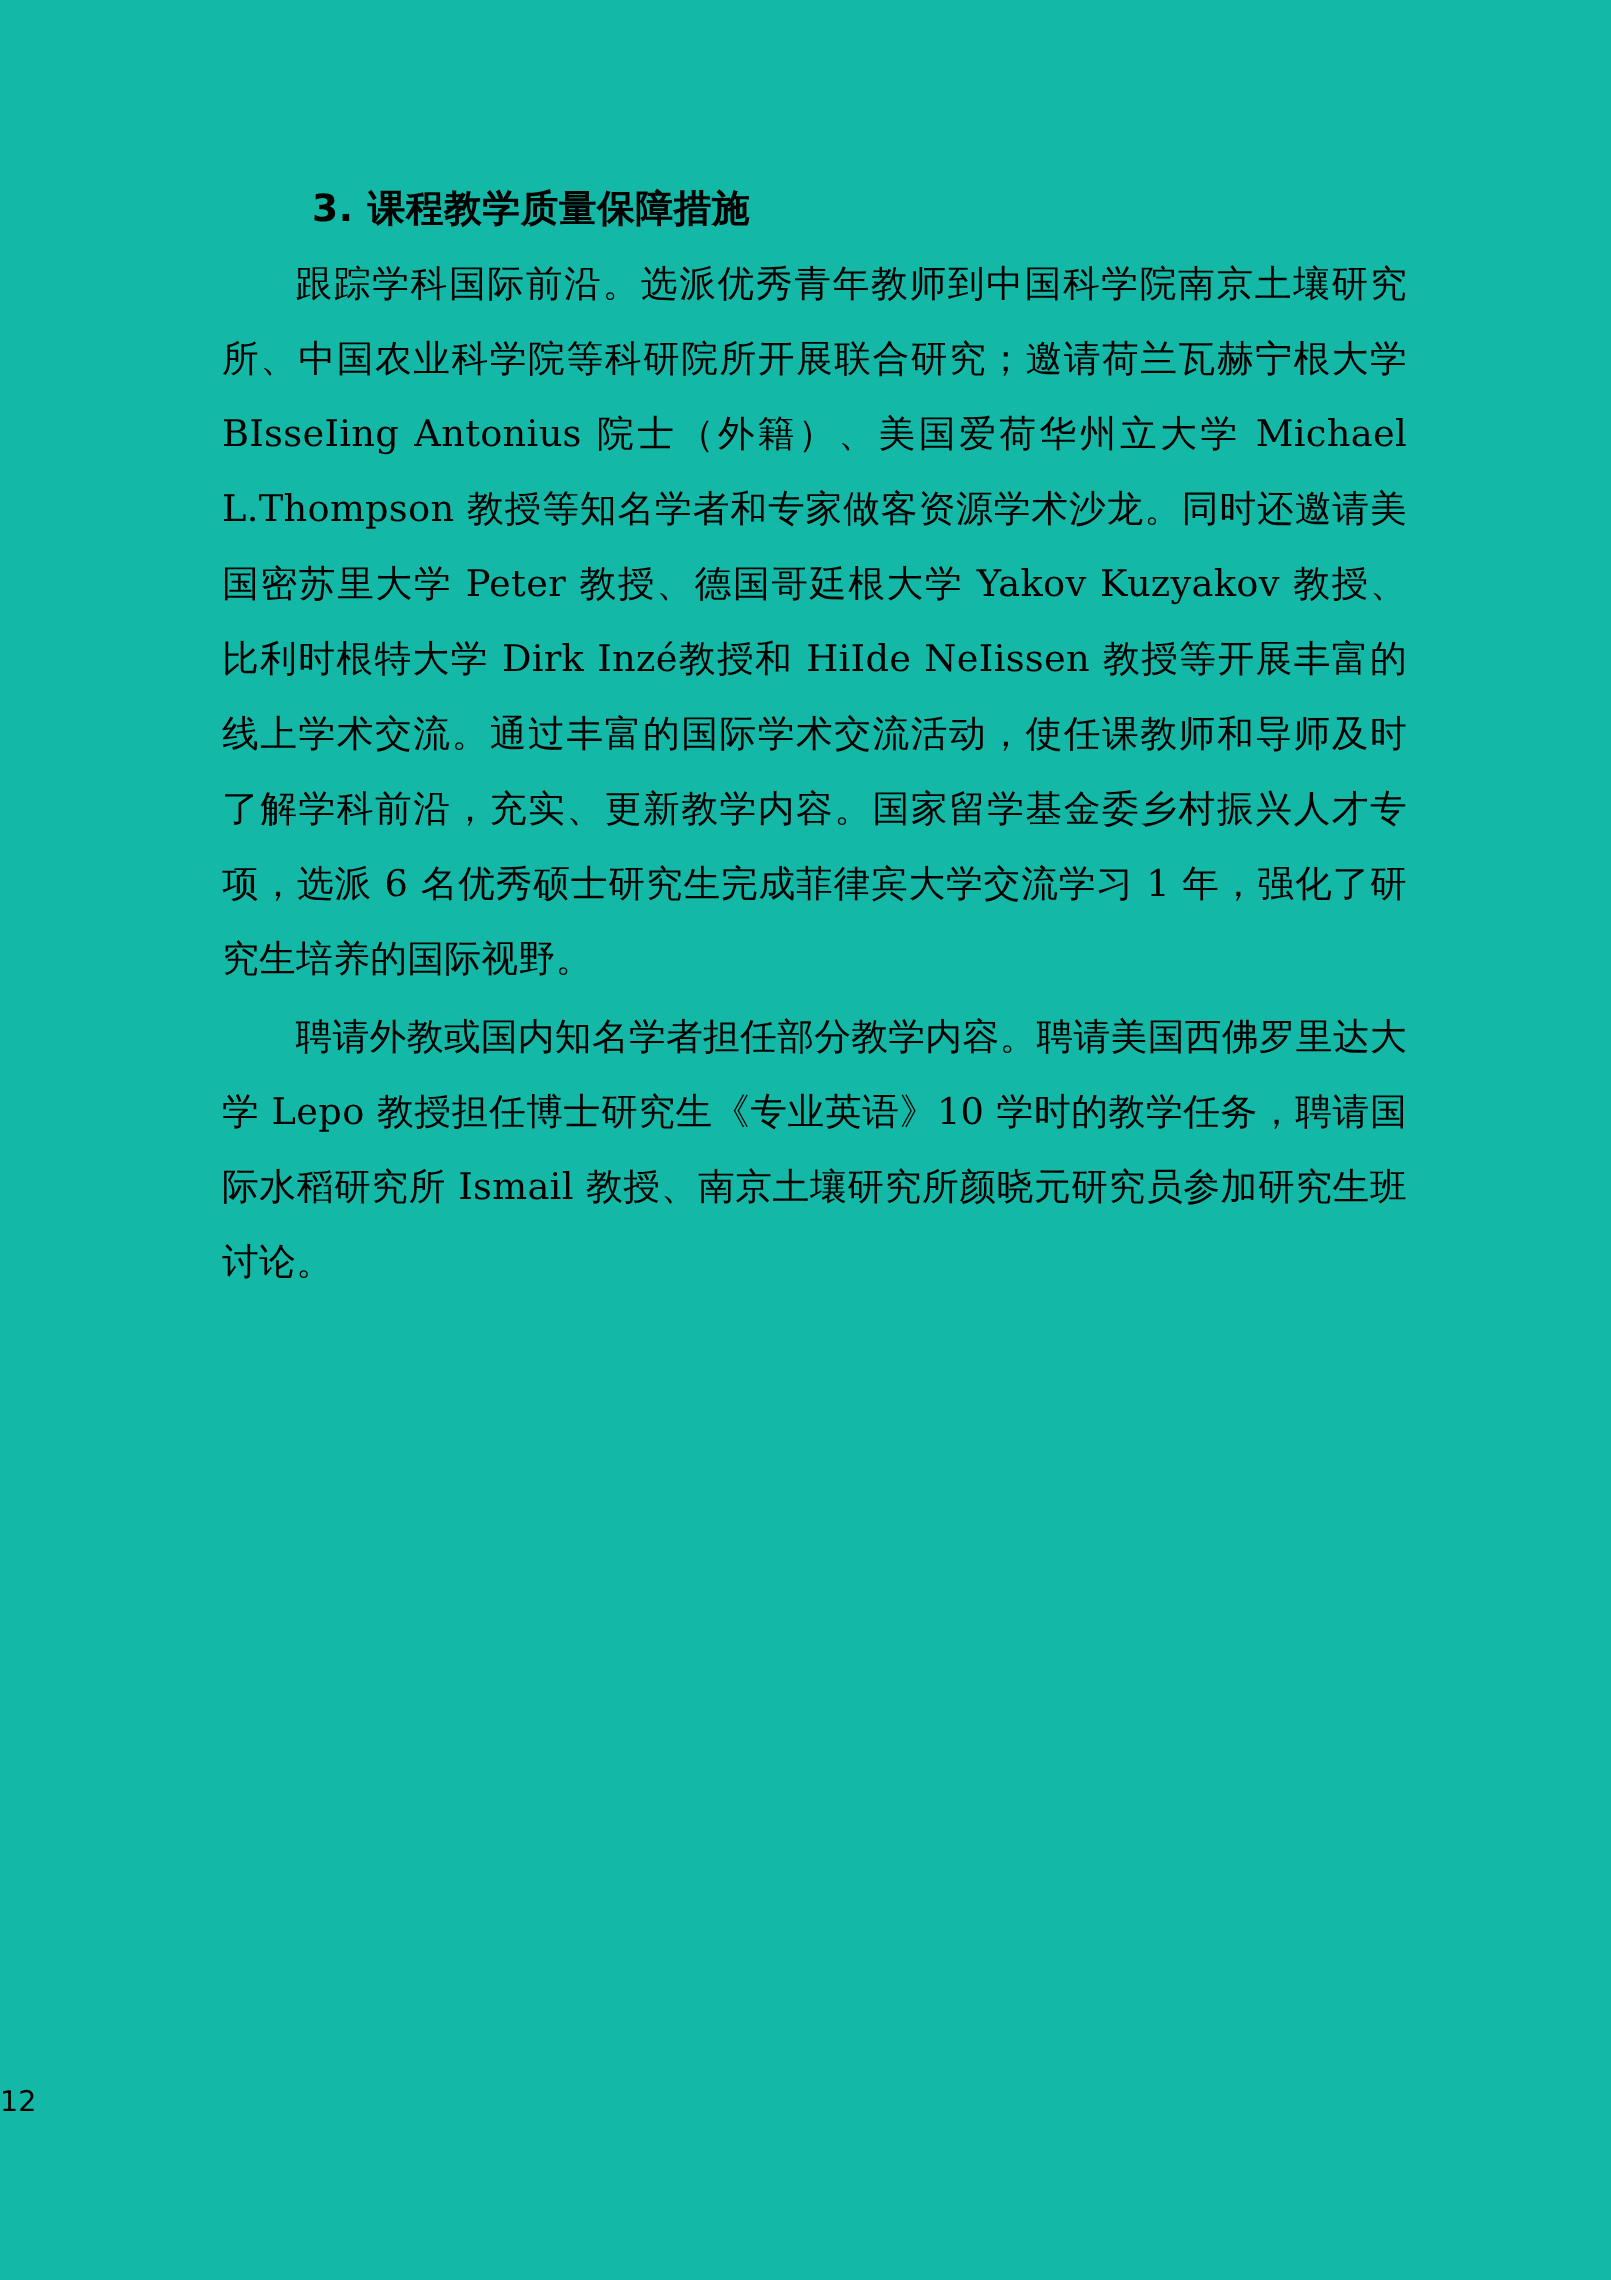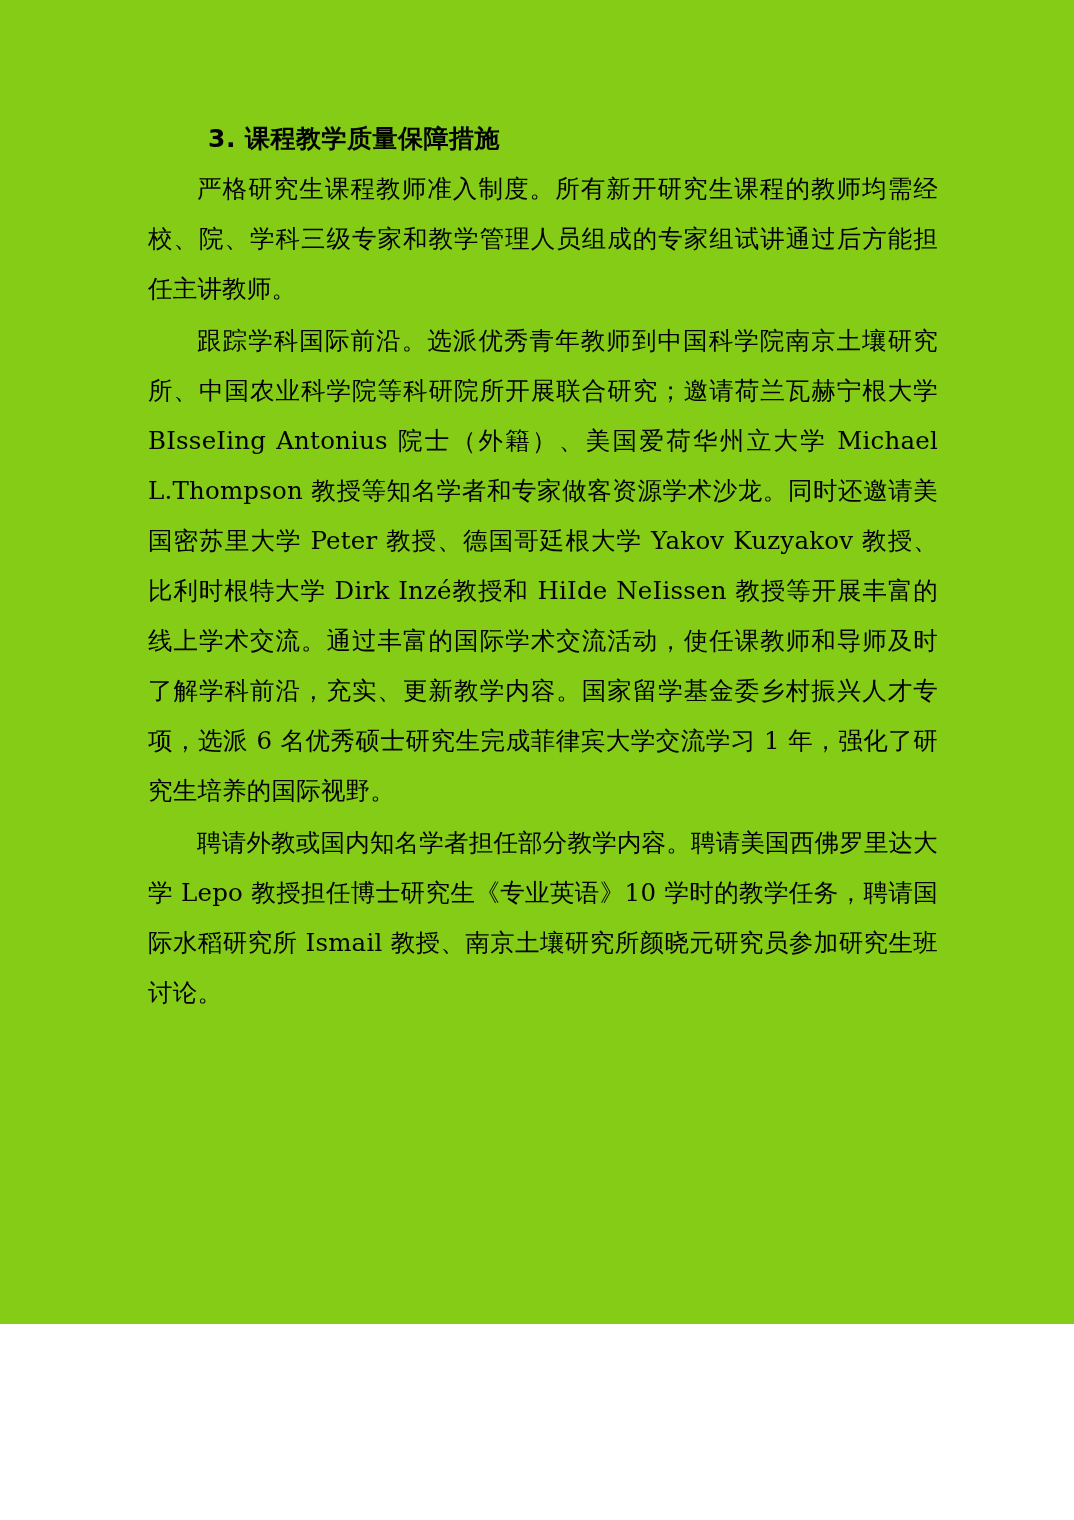--- a/index.html
+++ b/index.html
@@ -14,8 +14,8 @@
   .page {
     position: relative;
     width: 1074px;
-    height: 1324px;
-    background: #84cc16;
+    height: 1520px;
+    background: #14b8a6;
     box-sizing: border-box;
     overflow: hidden;
   }

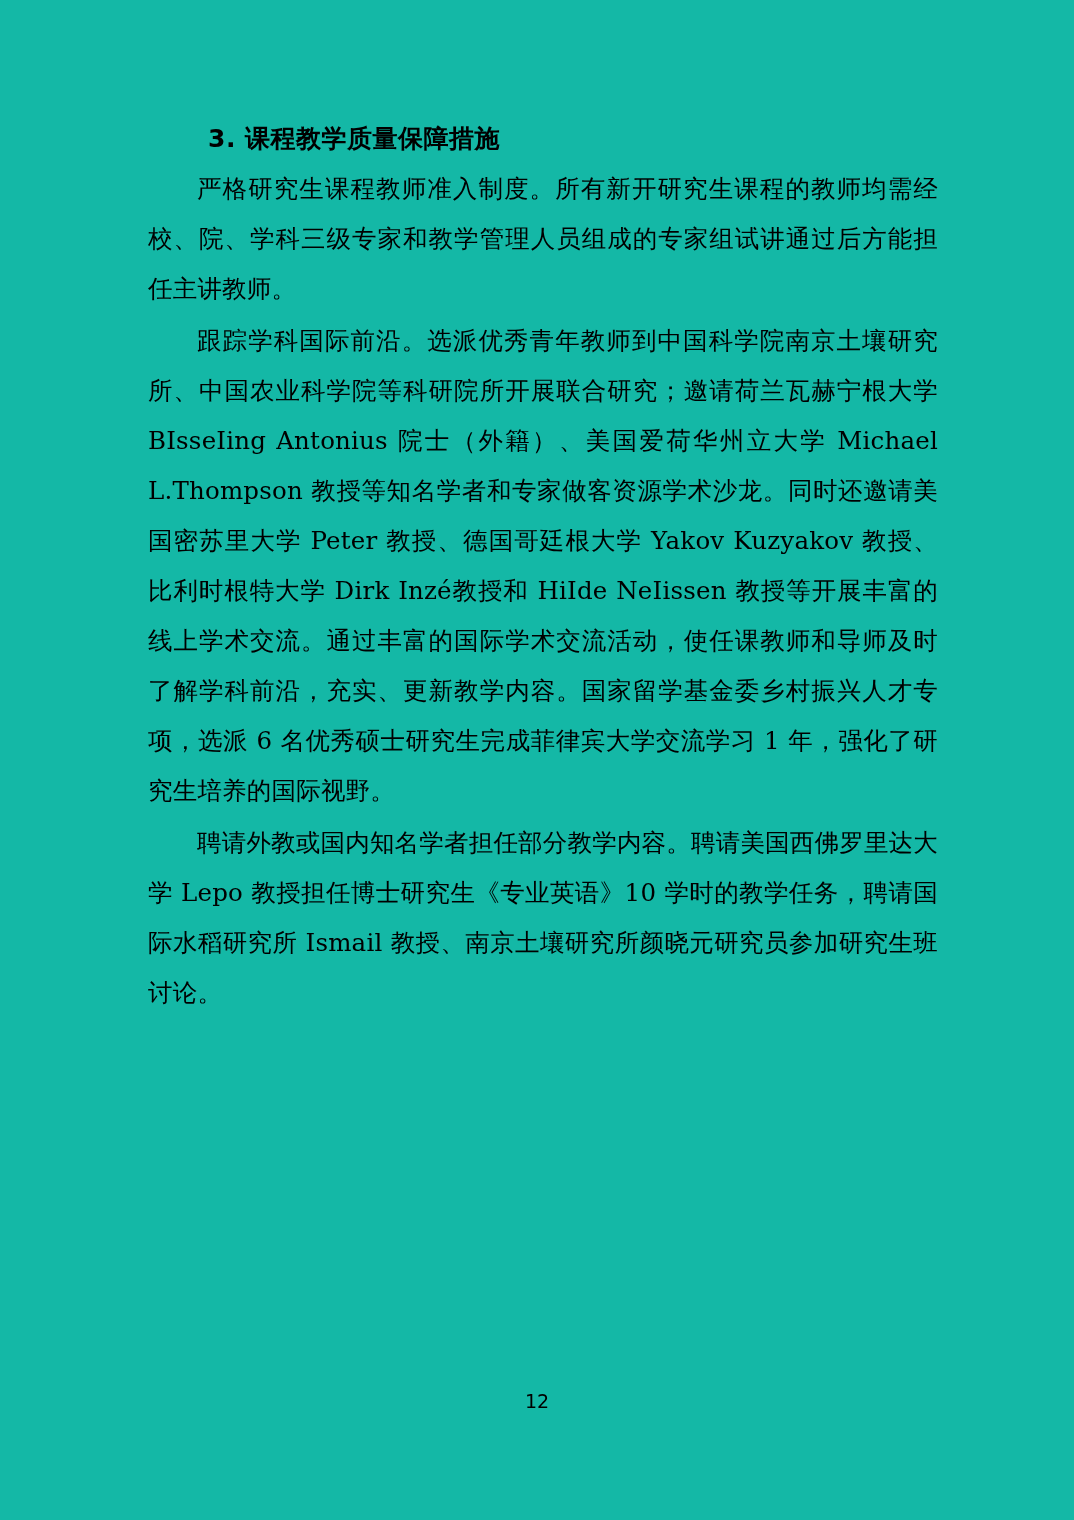--- a/index.html
+++ b/index.html
@@ -68,7 +68,6 @@
   <div class="content">
 
     <h2 class="heading">3. 课程教学质量保障措施</h2>
-    <p class="para">严格研究生课程教师准入制度。所有新开研究生课程的教师均需经校、院、学科三级专家和教学管理人员组成的专家组试讲通过后方能担任主讲教师。</p>
     <p class="para">跟踪学科国际前沿。选派优秀青年教师到中国科学院南京土壤研究所、中国农业科学院等科研院所开展联合研究；邀请荷兰瓦赫宁根大学 BIsseIing Antonius 院士（外籍）、美国爱荷华州立大学 Michael L.Thompson 教授等知名学者和专家做客资源学术沙龙。同时还邀请美国密苏里大学 Peter 教授、德国哥廷根大学 Yakov Kuzyakov 教授、比利时根特大学 Dirk Inzé教授和 HiIde NeIissen 教授等开展丰富的线上学术交流。通过丰富的国际学术交流活动，使任课教师和导师及时了解学科前沿，充实、更新教学内容。国家留学基金委乡村振兴人才专项，选派 6 名优秀硕士研究生完成菲律宾大学交流学习 1 年，强化了研究生培养的国际视野。</p>
     <p class="para">聘请外教或国内知名学者担任部分教学内容。聘请美国西佛罗里达大学 Lepo 教授担任博士研究生《专业英语》10 学时的教学任务，聘请国际水稻研究所 Ismail 教授、南京土壤研究所颜晓元研究员参加研究生班讨论。</p>
 

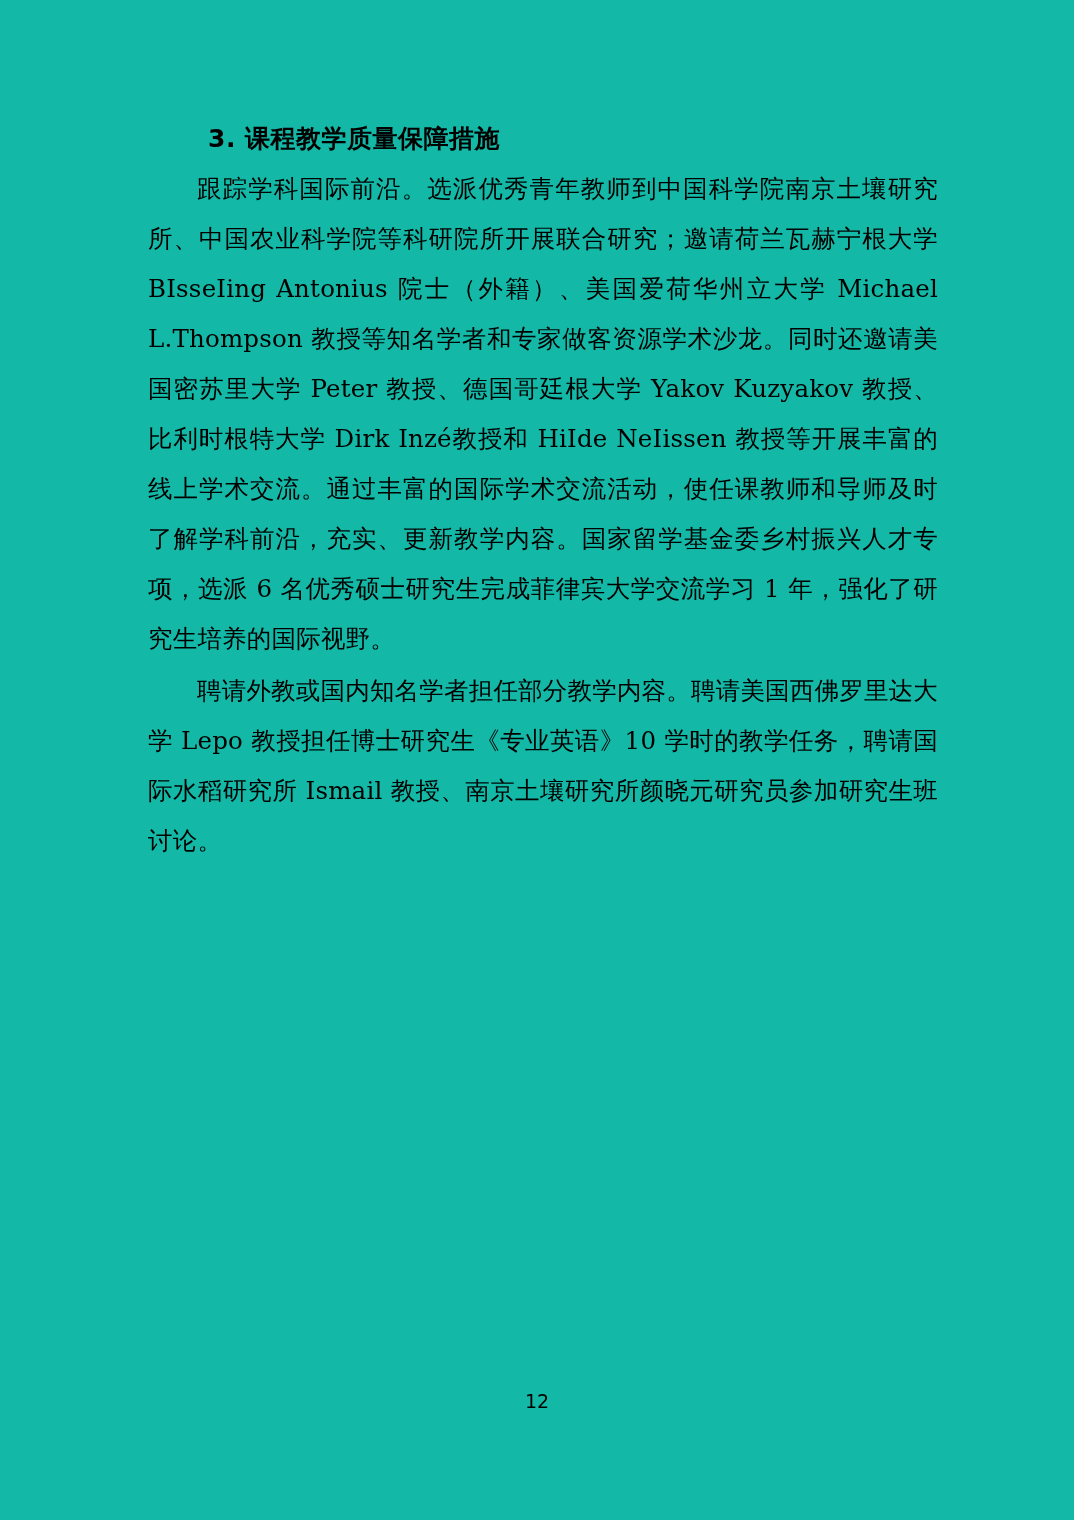--- a/index.html
+++ b/index.html
@@ -55,7 +55,7 @@
     left: 0;
     right: 0;
     top: 1390px;
-    text-align: center;
+    text-align: left;
     font-family: "DejaVu Sans", sans-serif;
     font-size: 19px;
     color: #000;

